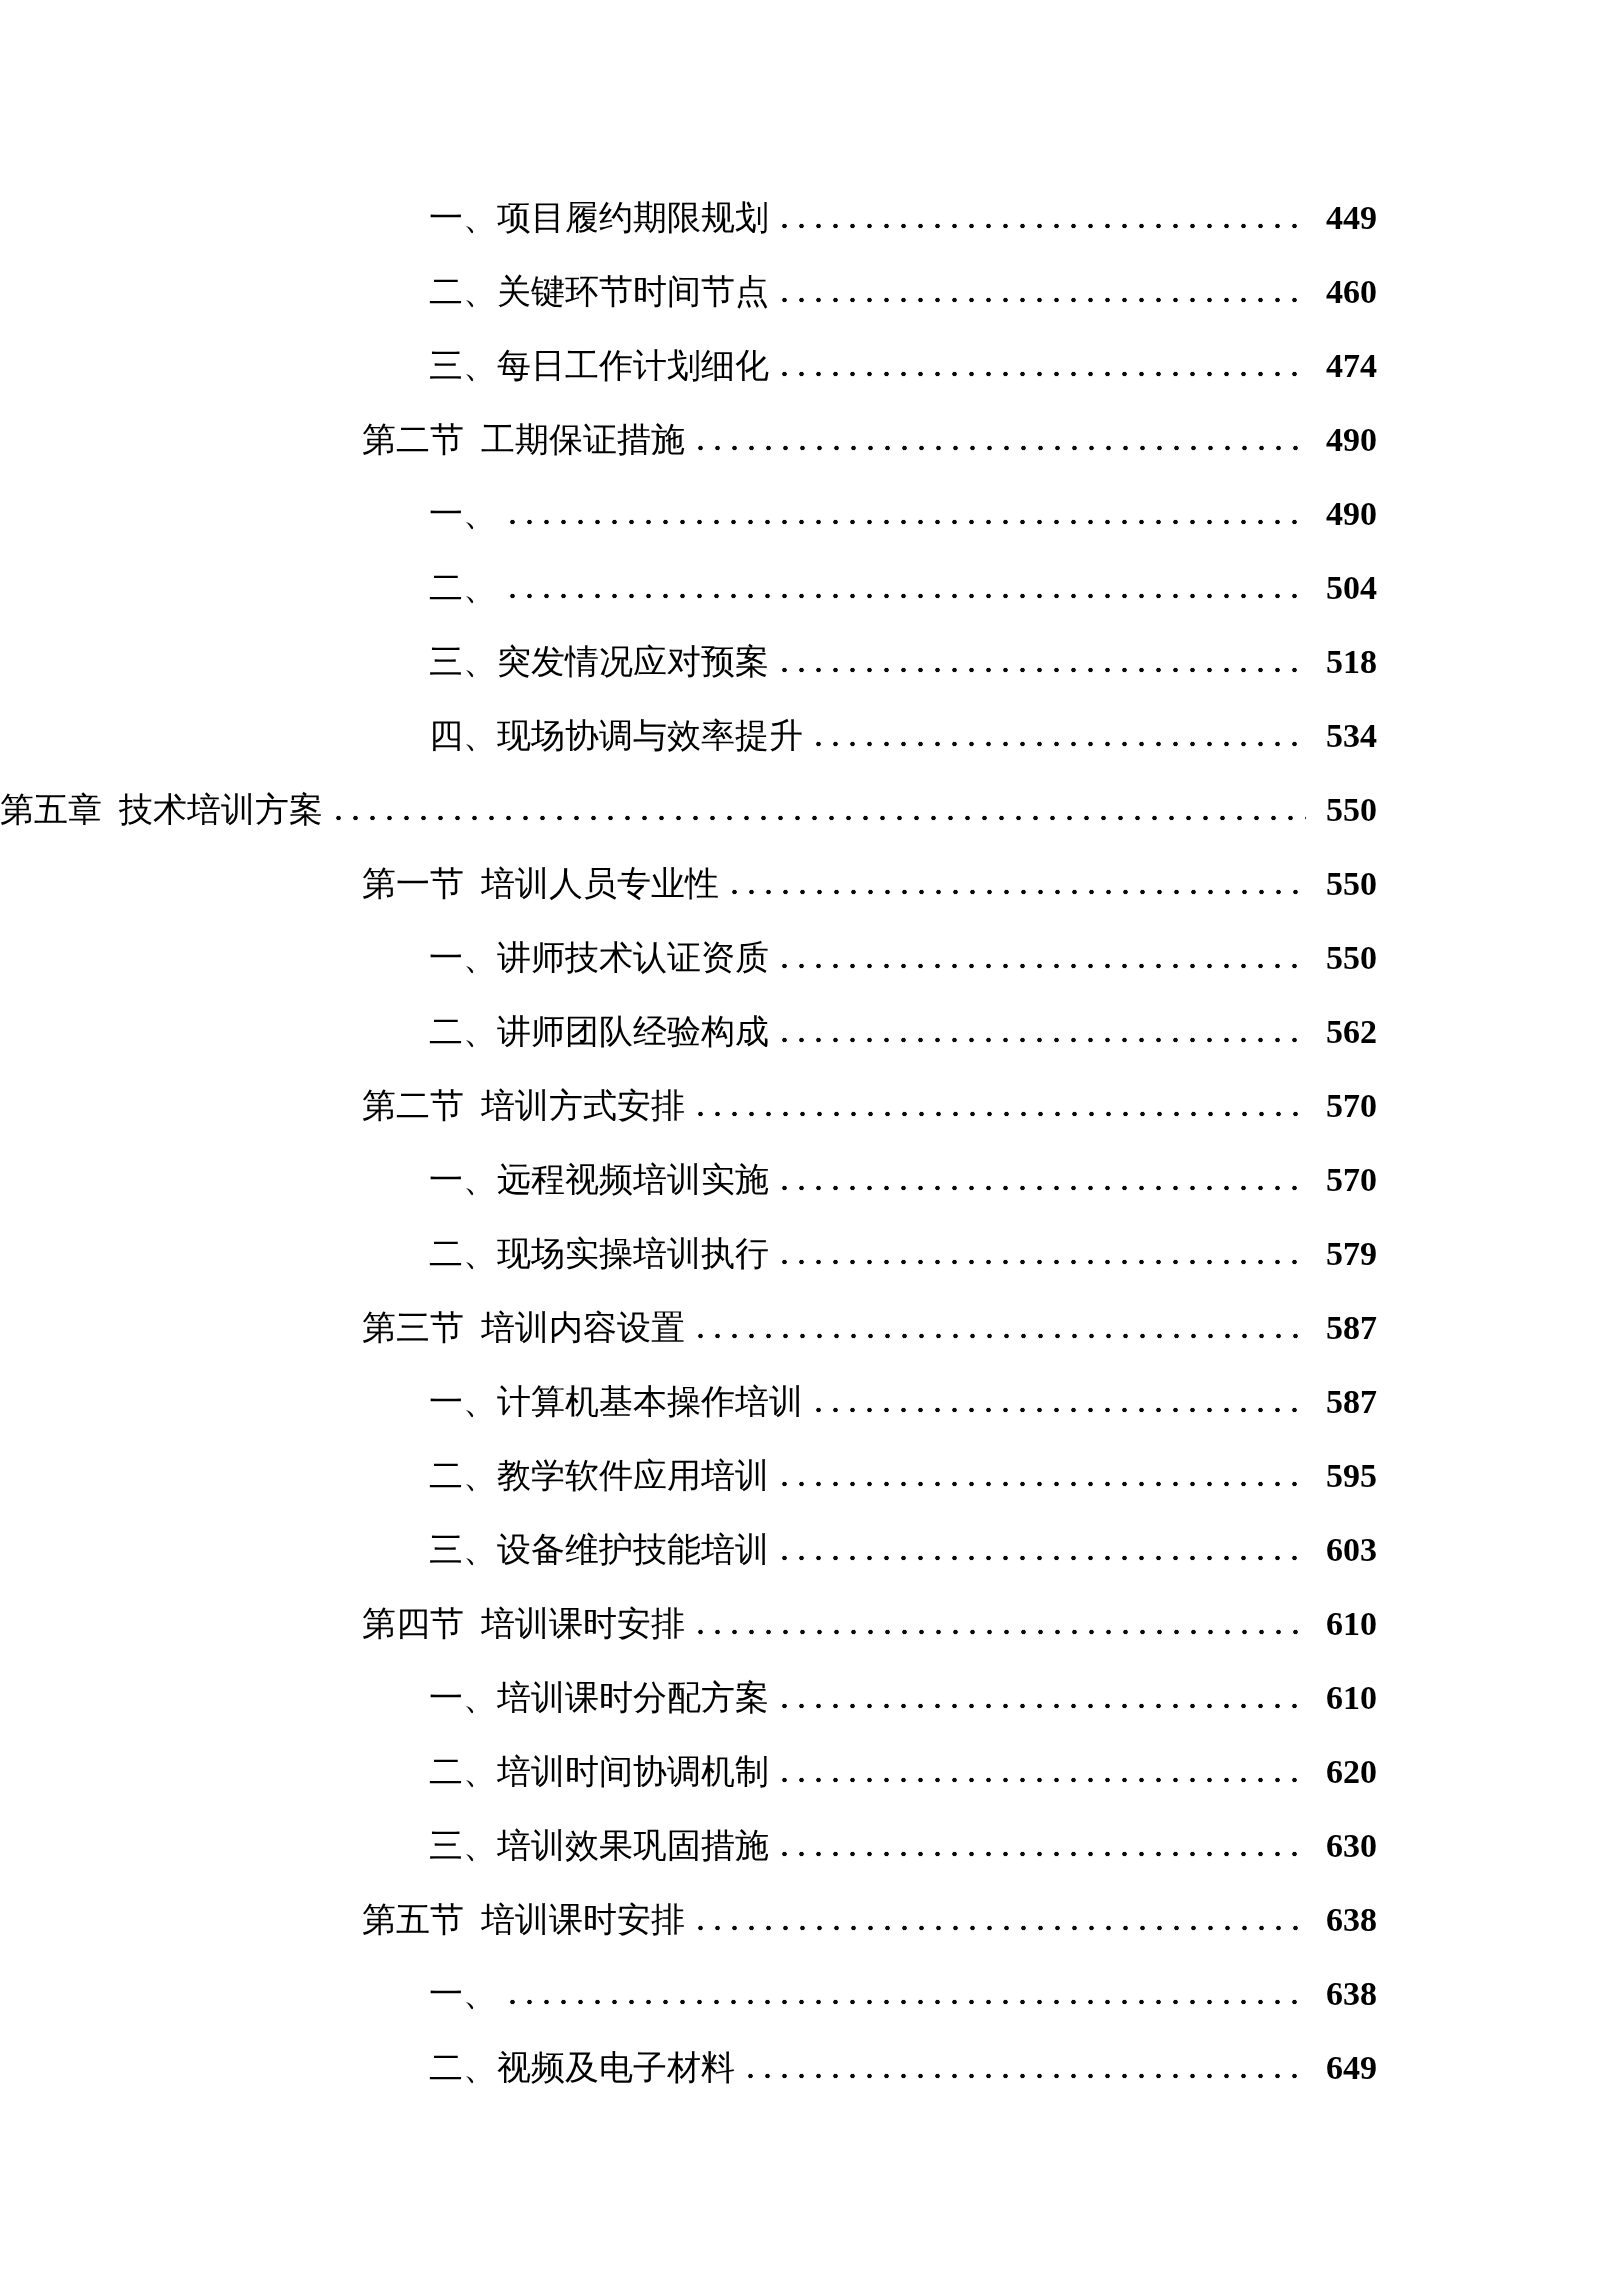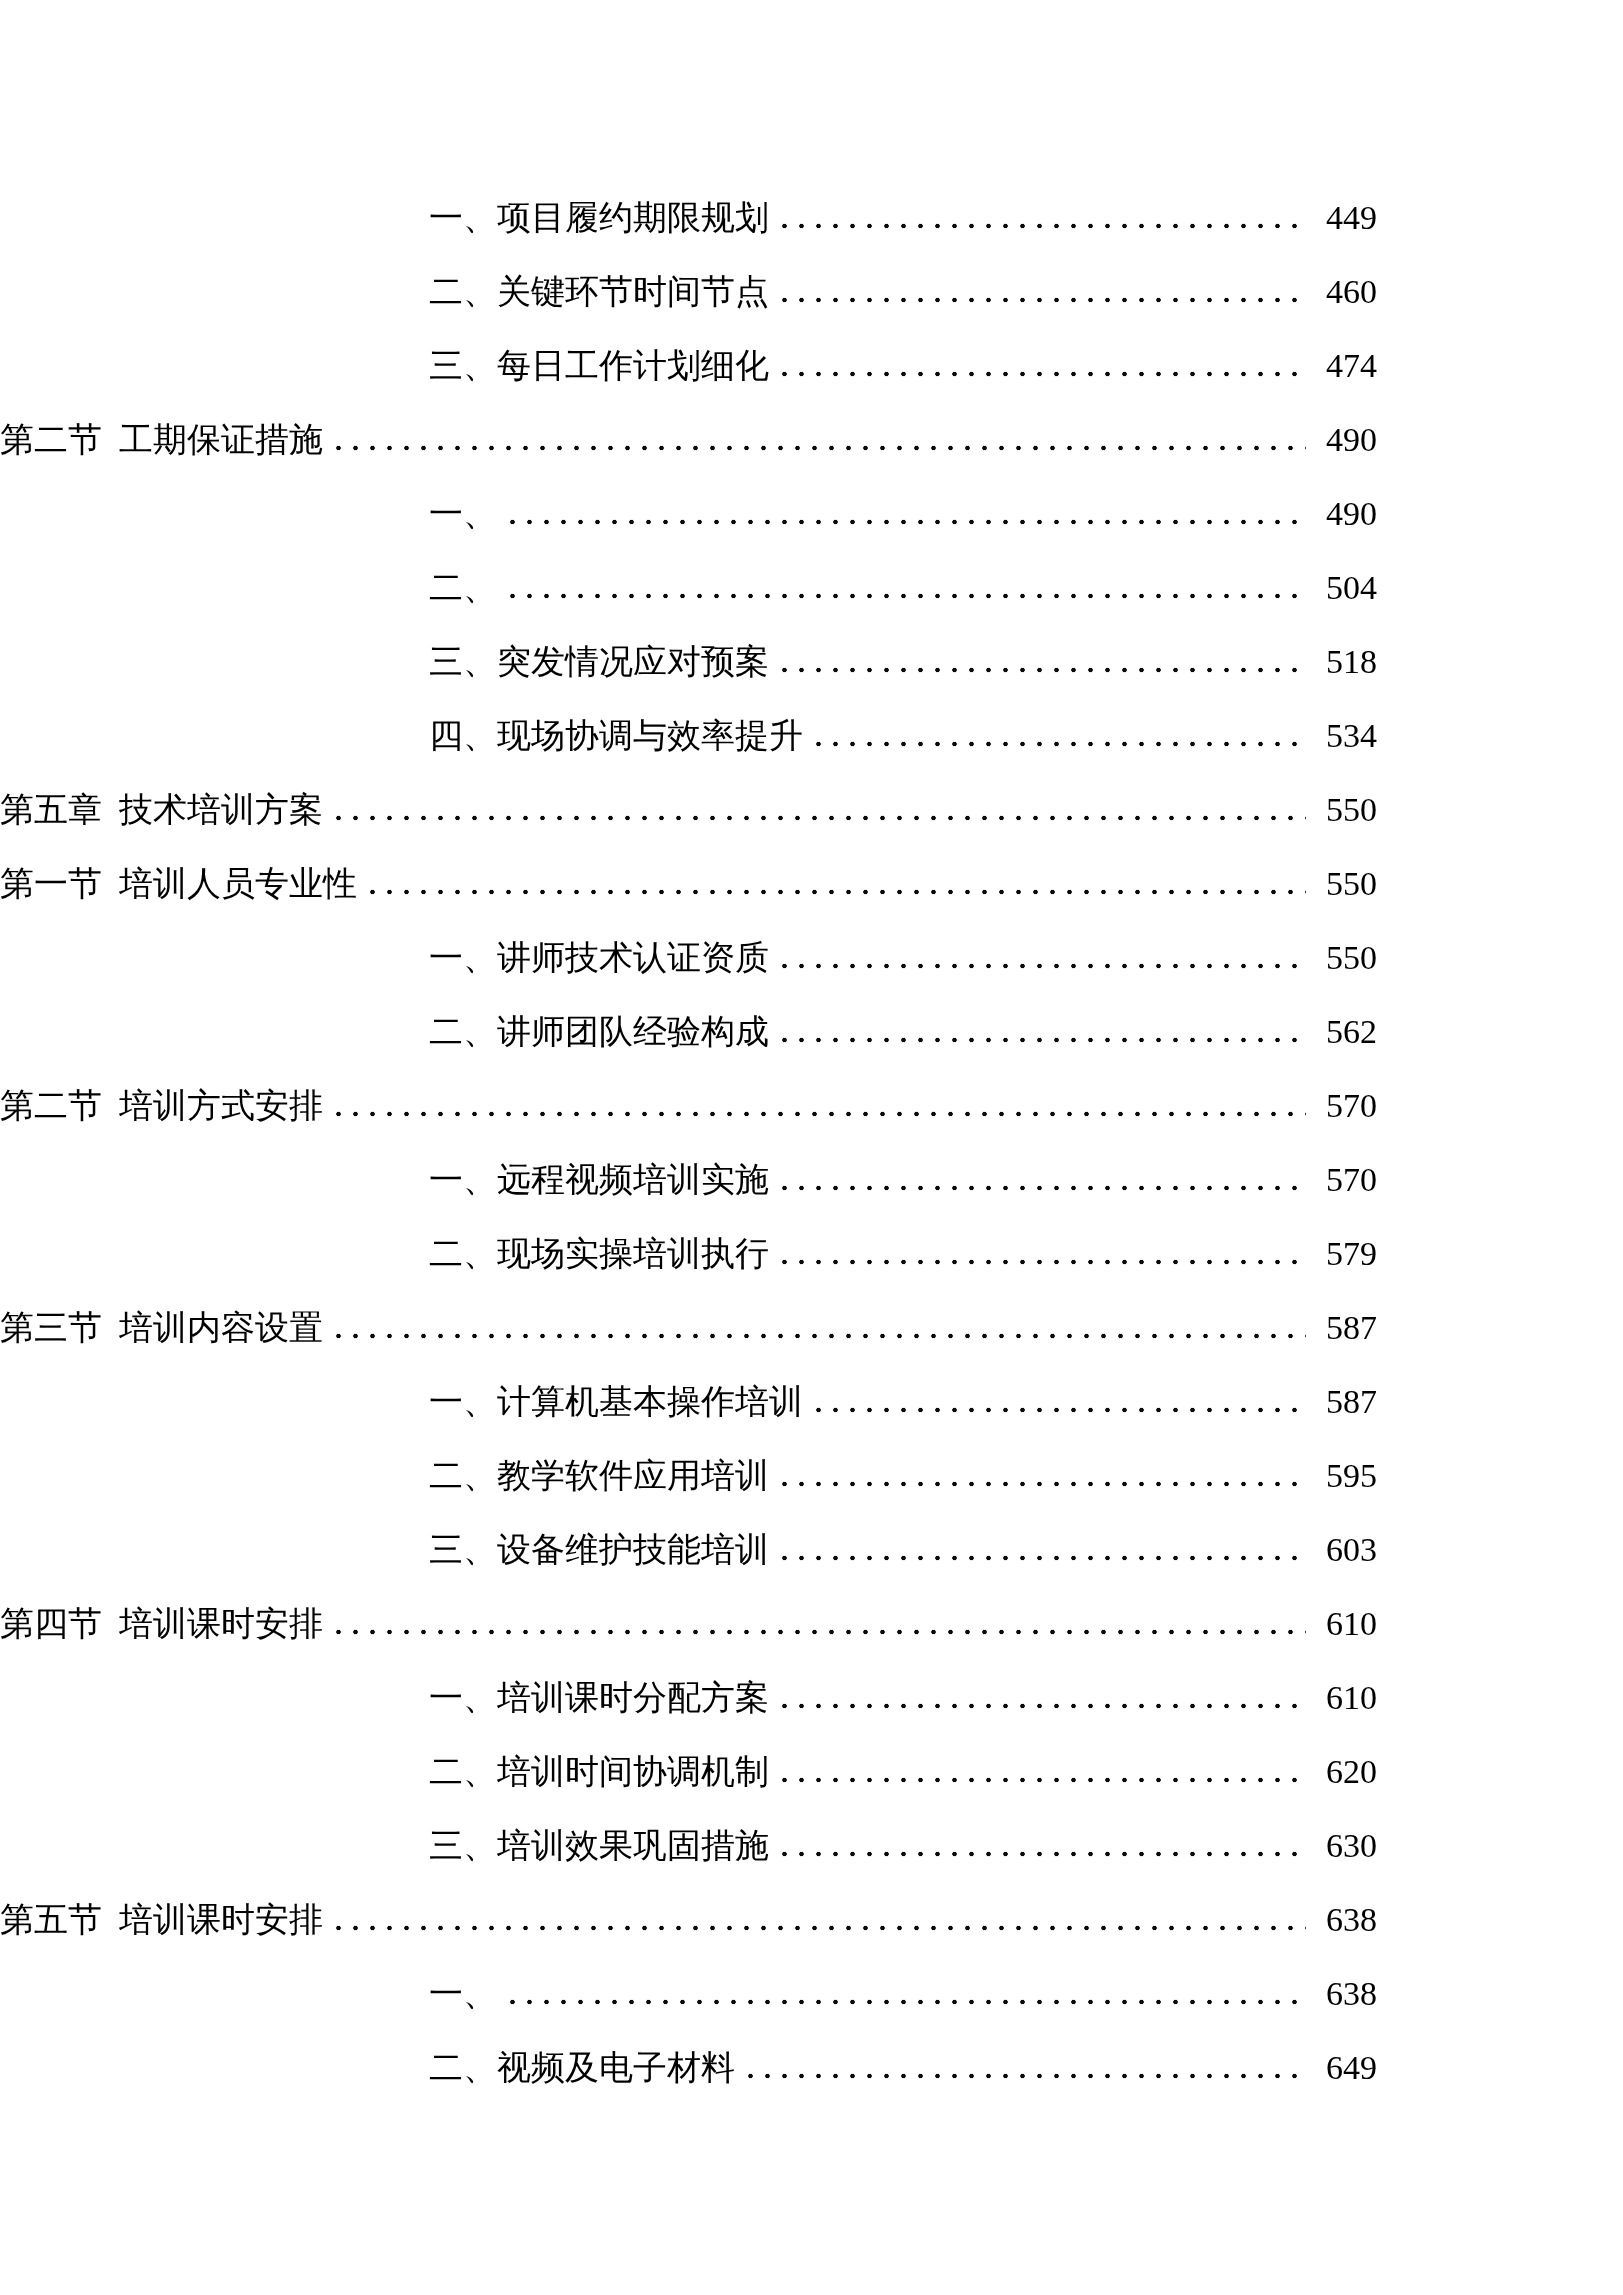--- a/index.html
+++ b/index.html
@@ -57,6 +57,7 @@
     flex: 0 0 auto;
     text-align: center;
     min-width: 51px;
+    font-weight: bold;
   }
 </style>
 </head>

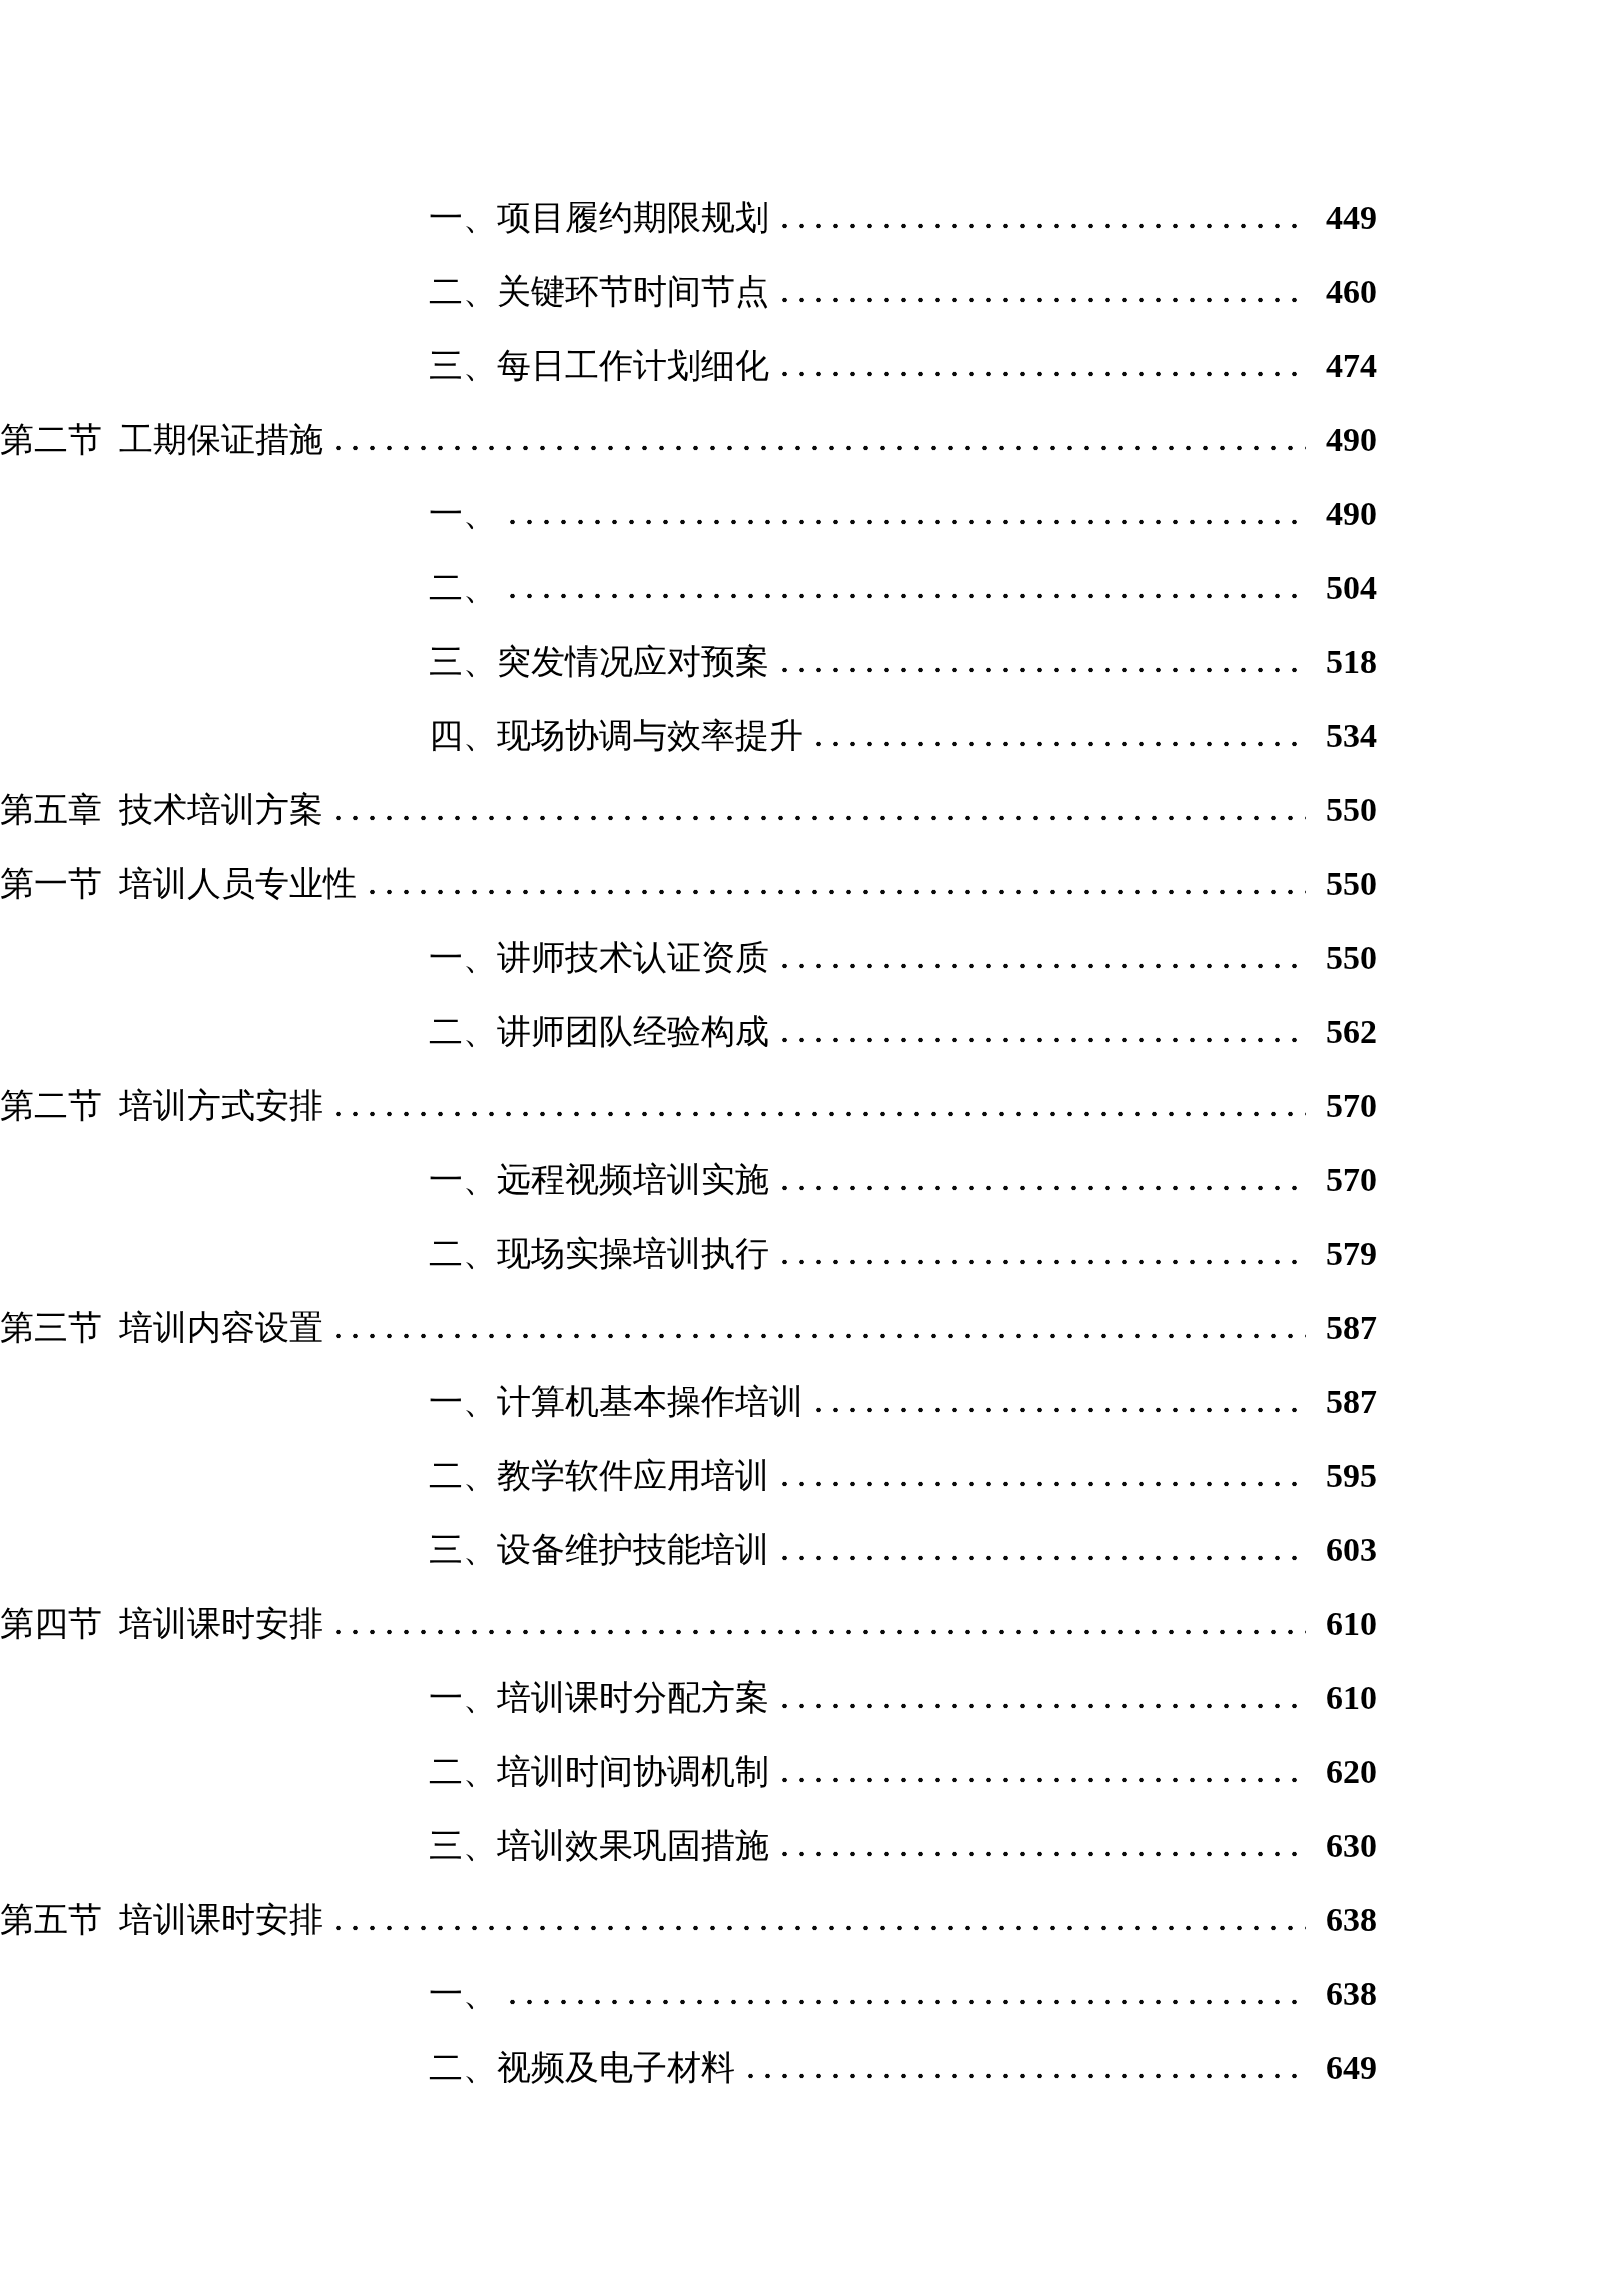--- a/index.html
+++ b/index.html
@@ -36,7 +36,7 @@
     white-space: nowrap;
   }
   .lv-chapter { }
-  .lv-section { }
+  .lv-section { margin-left: 362px; }
   .lv-item    { margin-left: 429px; }
   .label { flex: 0 0 auto; }
   .title { flex: 0 0 auto; }

